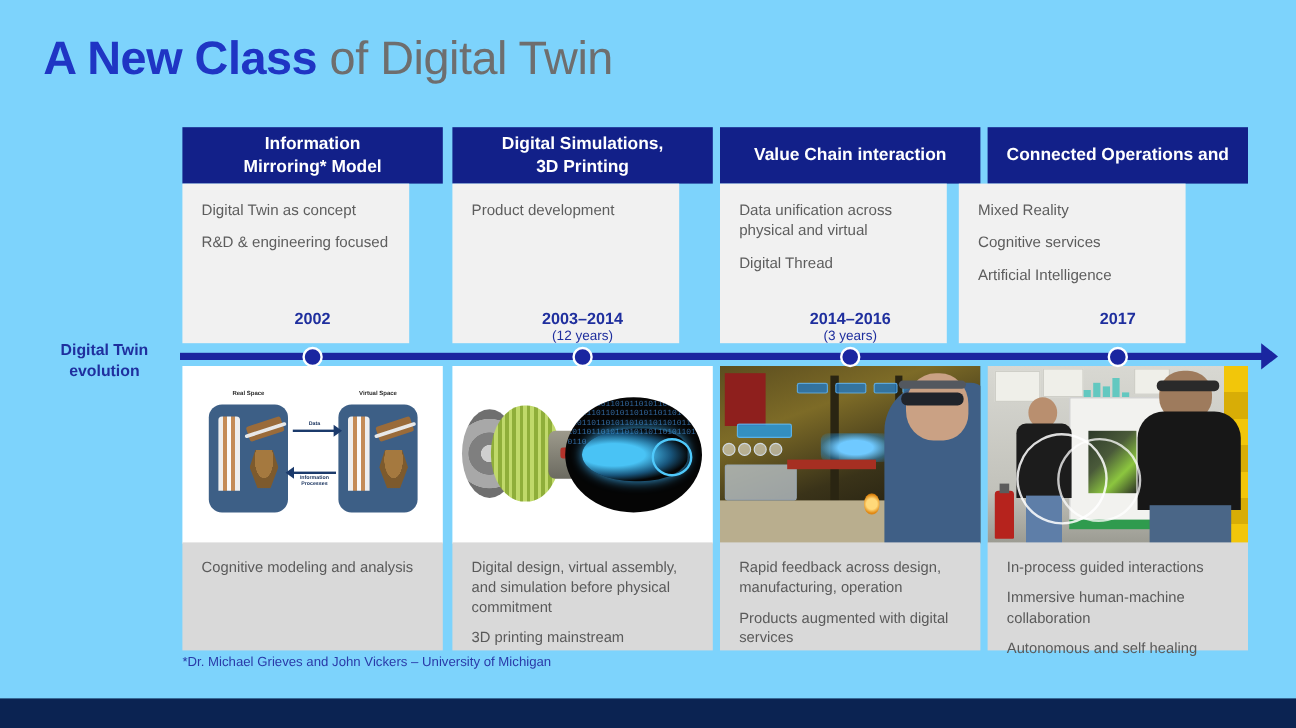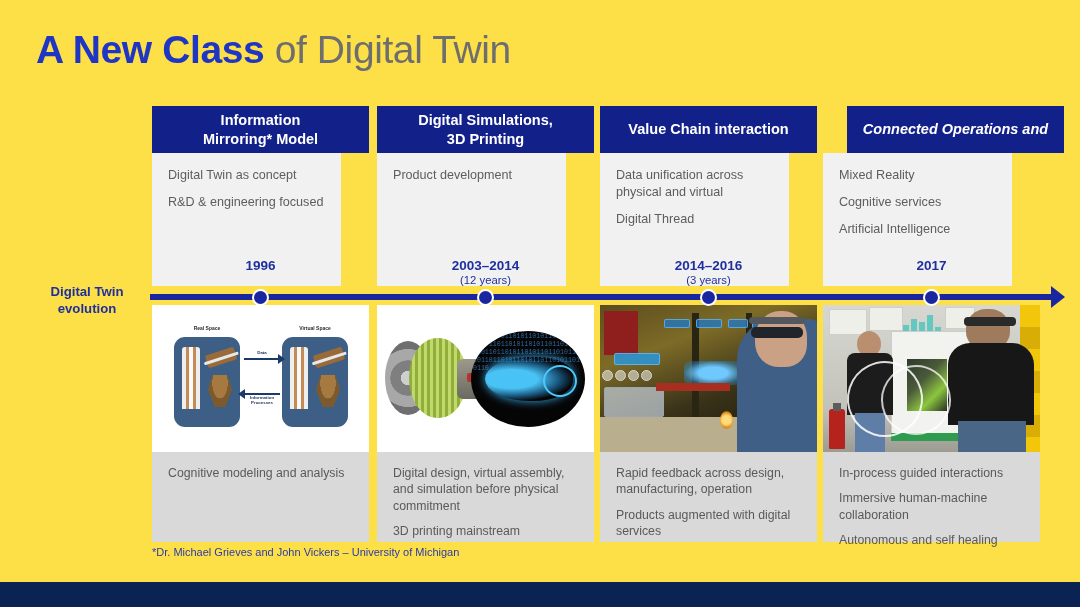--- a/index.html
+++ b/index.html
@@ -9,7 +9,7 @@
     font-family: "Liberation Sans", sans-serif;
     overflow: hidden;
   }
-  #slide { position: relative; width: 1080px; height: 607px; background: #fde047; }
+  #slide { position: relative; width: 1080px; height: 607px; background: #7dd3fc; }
 
   
   .title {

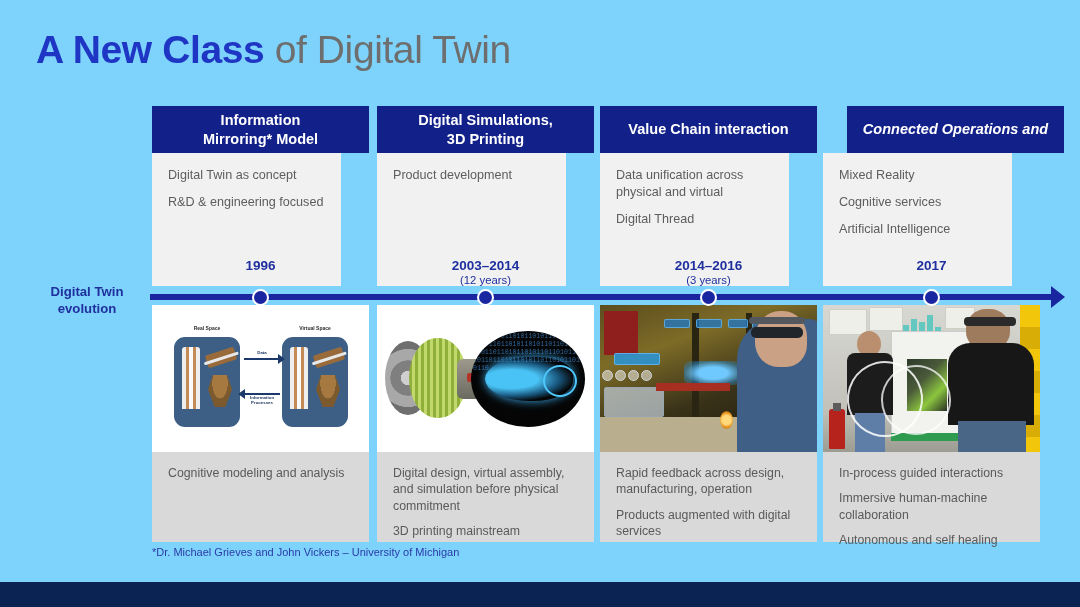--- a/index.html
+++ b/index.html
@@ -25,7 +25,7 @@
   .col-1 { left: 152px; }
   .col-2 { left: 377px; }
   .col-3 { left: 600px; }
-  .col-4 { left: 847px; font-style: italic; }
+  .col-4 { left: 823px; }
 
   .hdr {
     height: 47px; background: #122089; color: #ffffff;

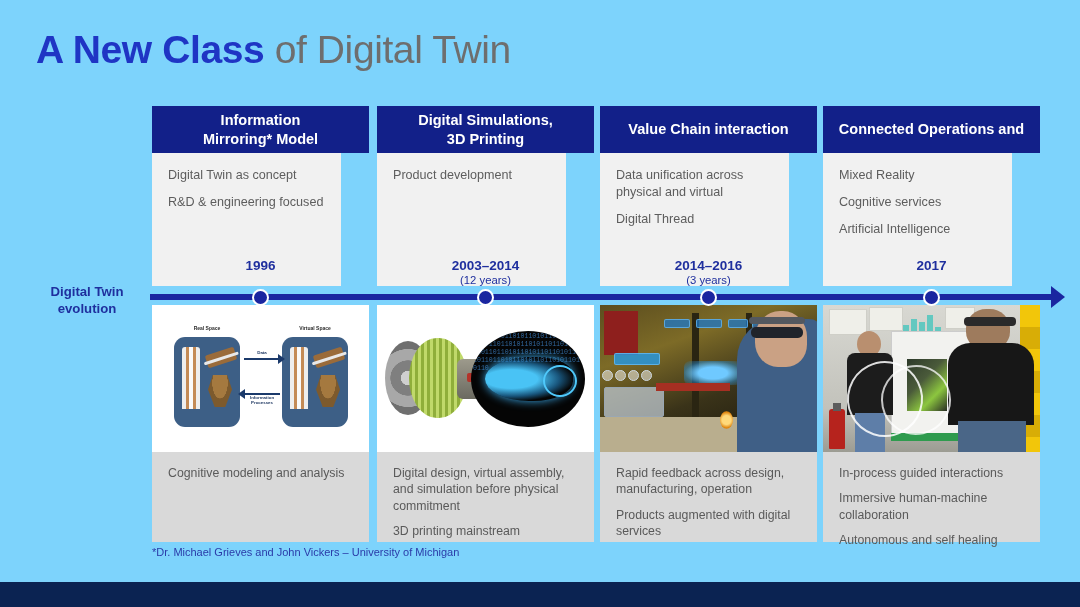--- a/index.html
+++ b/index.html
@@ -412,7 +412,7 @@
       </div>
     </div>
   </div>
-  <div class="panel-top" style="left:823px">
+  <div class="panel-top" style="left:799px">
     <div class="lines">
       <p>Mixed Reality</p>
       <p>Cognitive services</p>

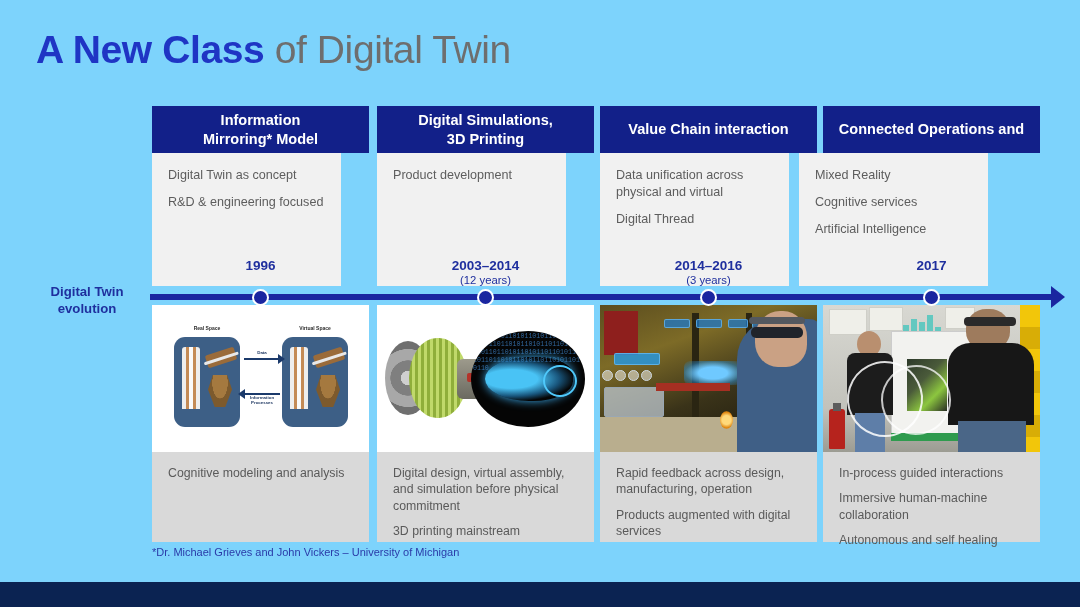--- a/index.html
+++ b/index.html
@@ -291,7 +291,7 @@
     </div>
   </div>
   <div class="year" style="left:152px">
-    <span>1996</span>
+    <span>2002</span>
     <span class="sub"></span>
   </div>
   <div class="imgband plain" style="left:152px">

